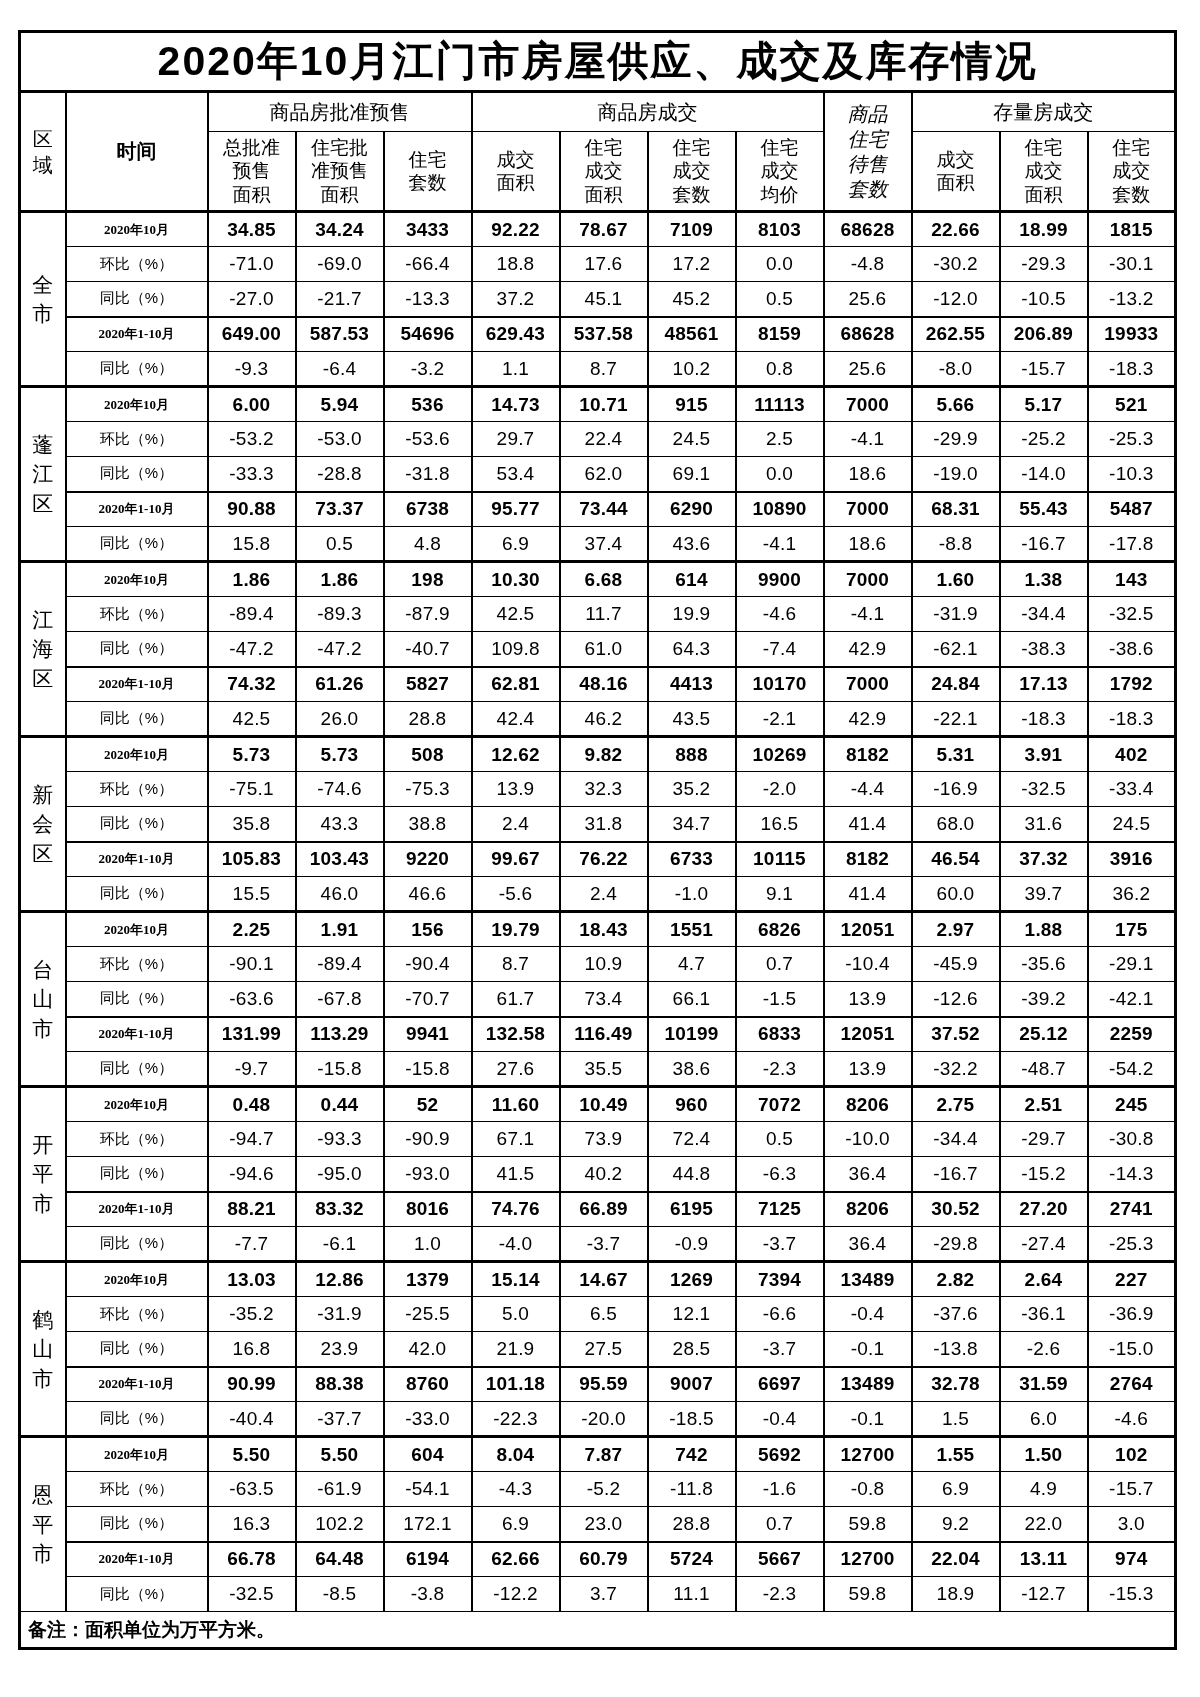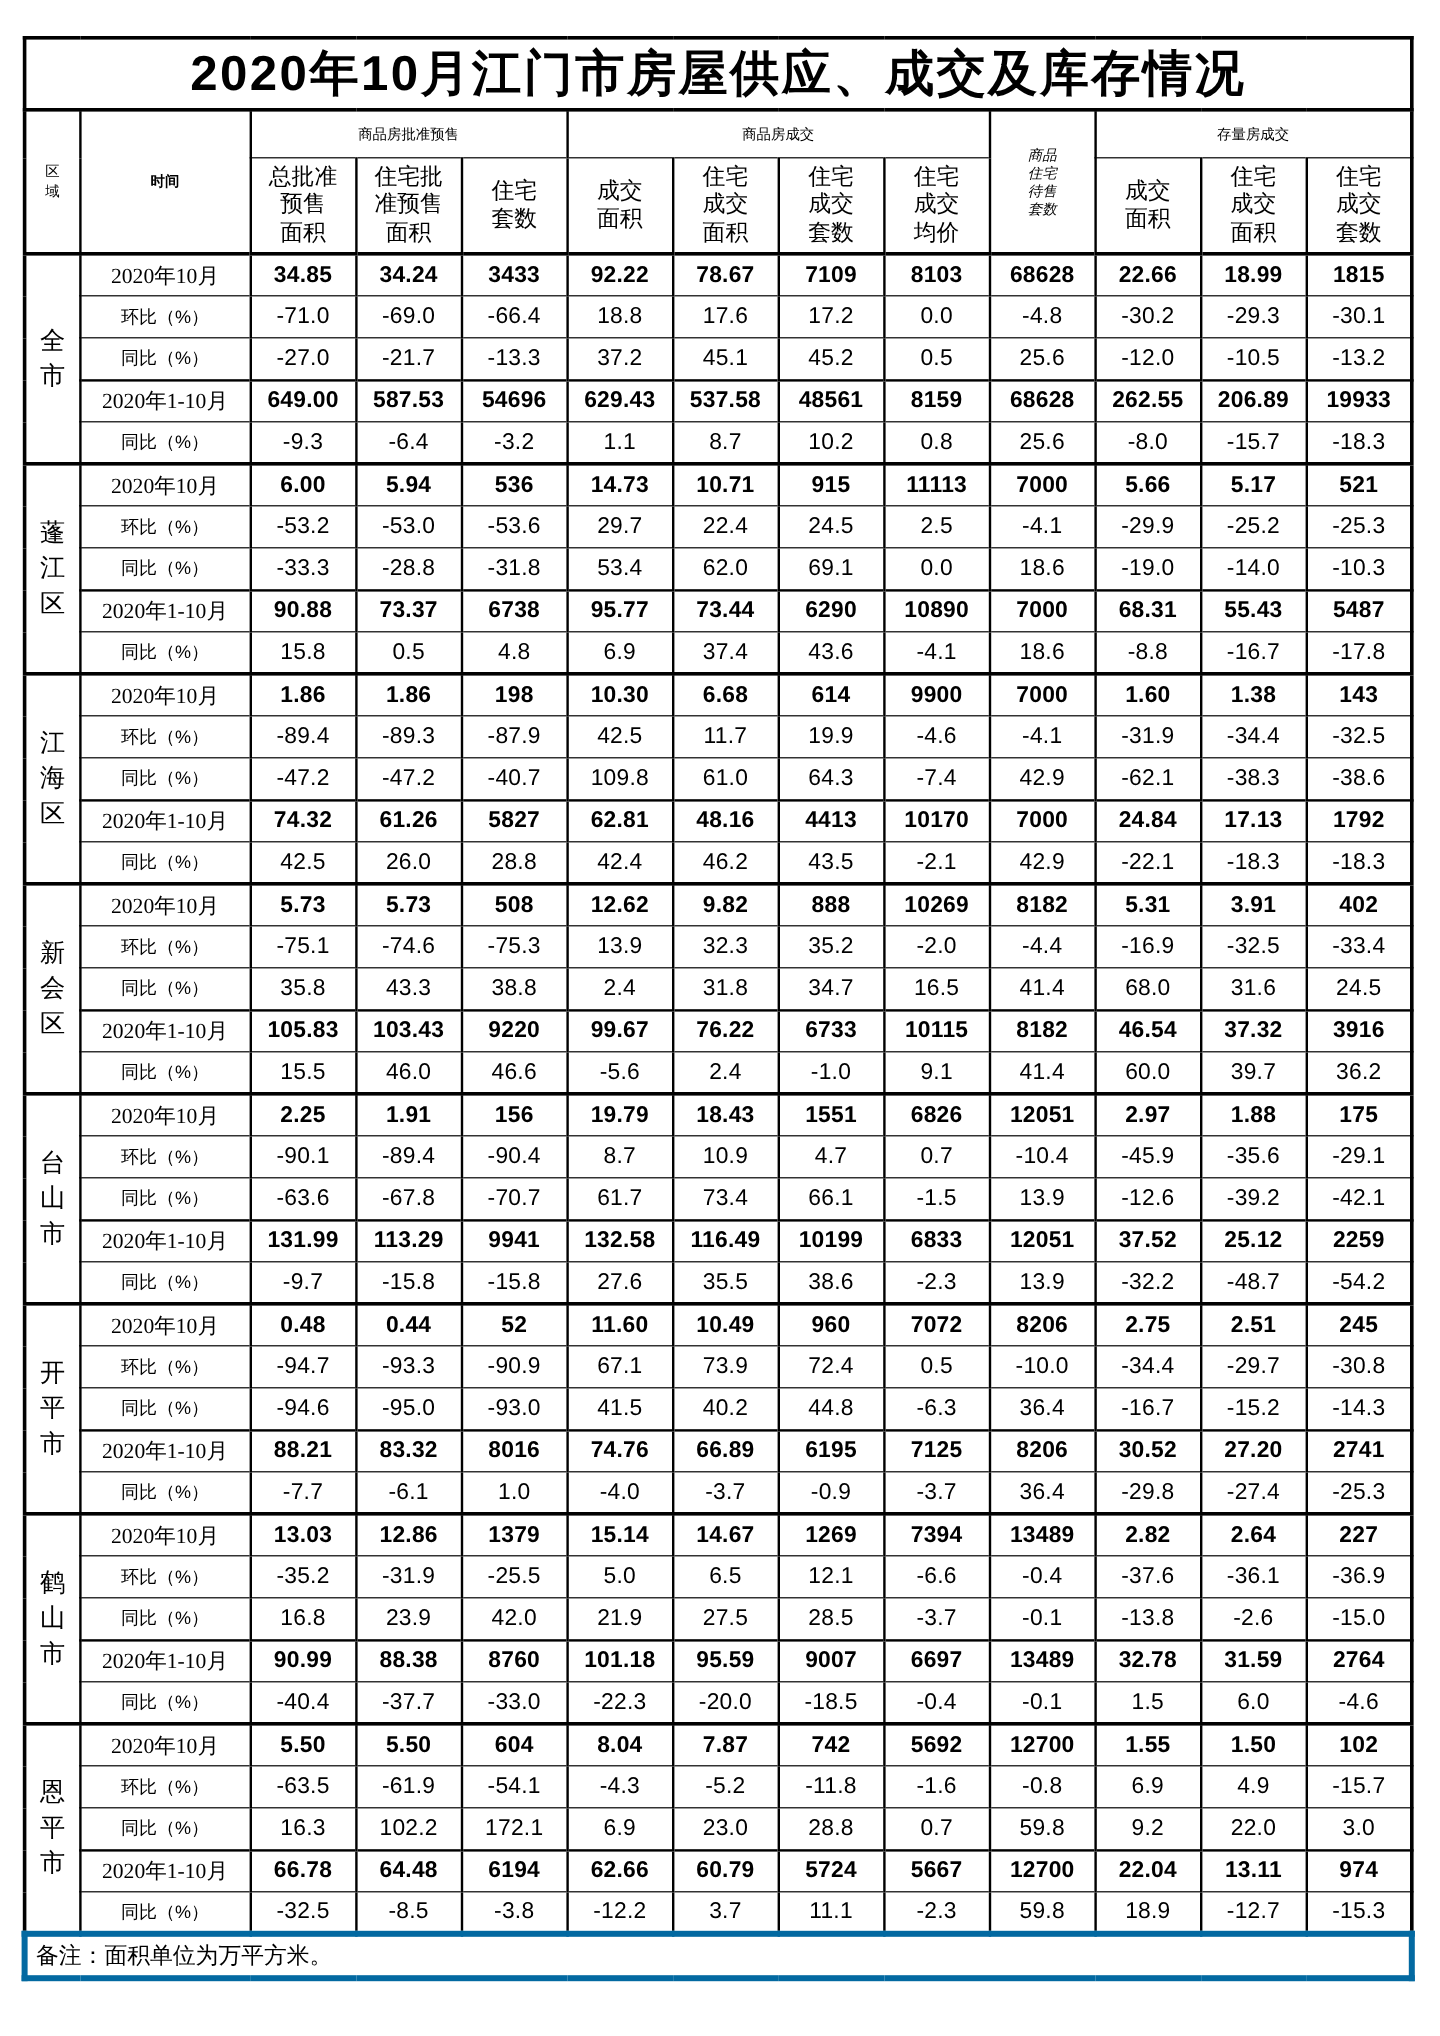--- a/index.html
+++ b/index.html
@@ -36,7 +36,7 @@
     letter-spacing: 2px;
   }
   
-  tr.group-row th { height: 40px; font-size: 12px; }
+  tr.group-row th { height: 40px; font-size: 20px; }
   tr.sub-row th {
     height: 80px;
     font-size: 19px;

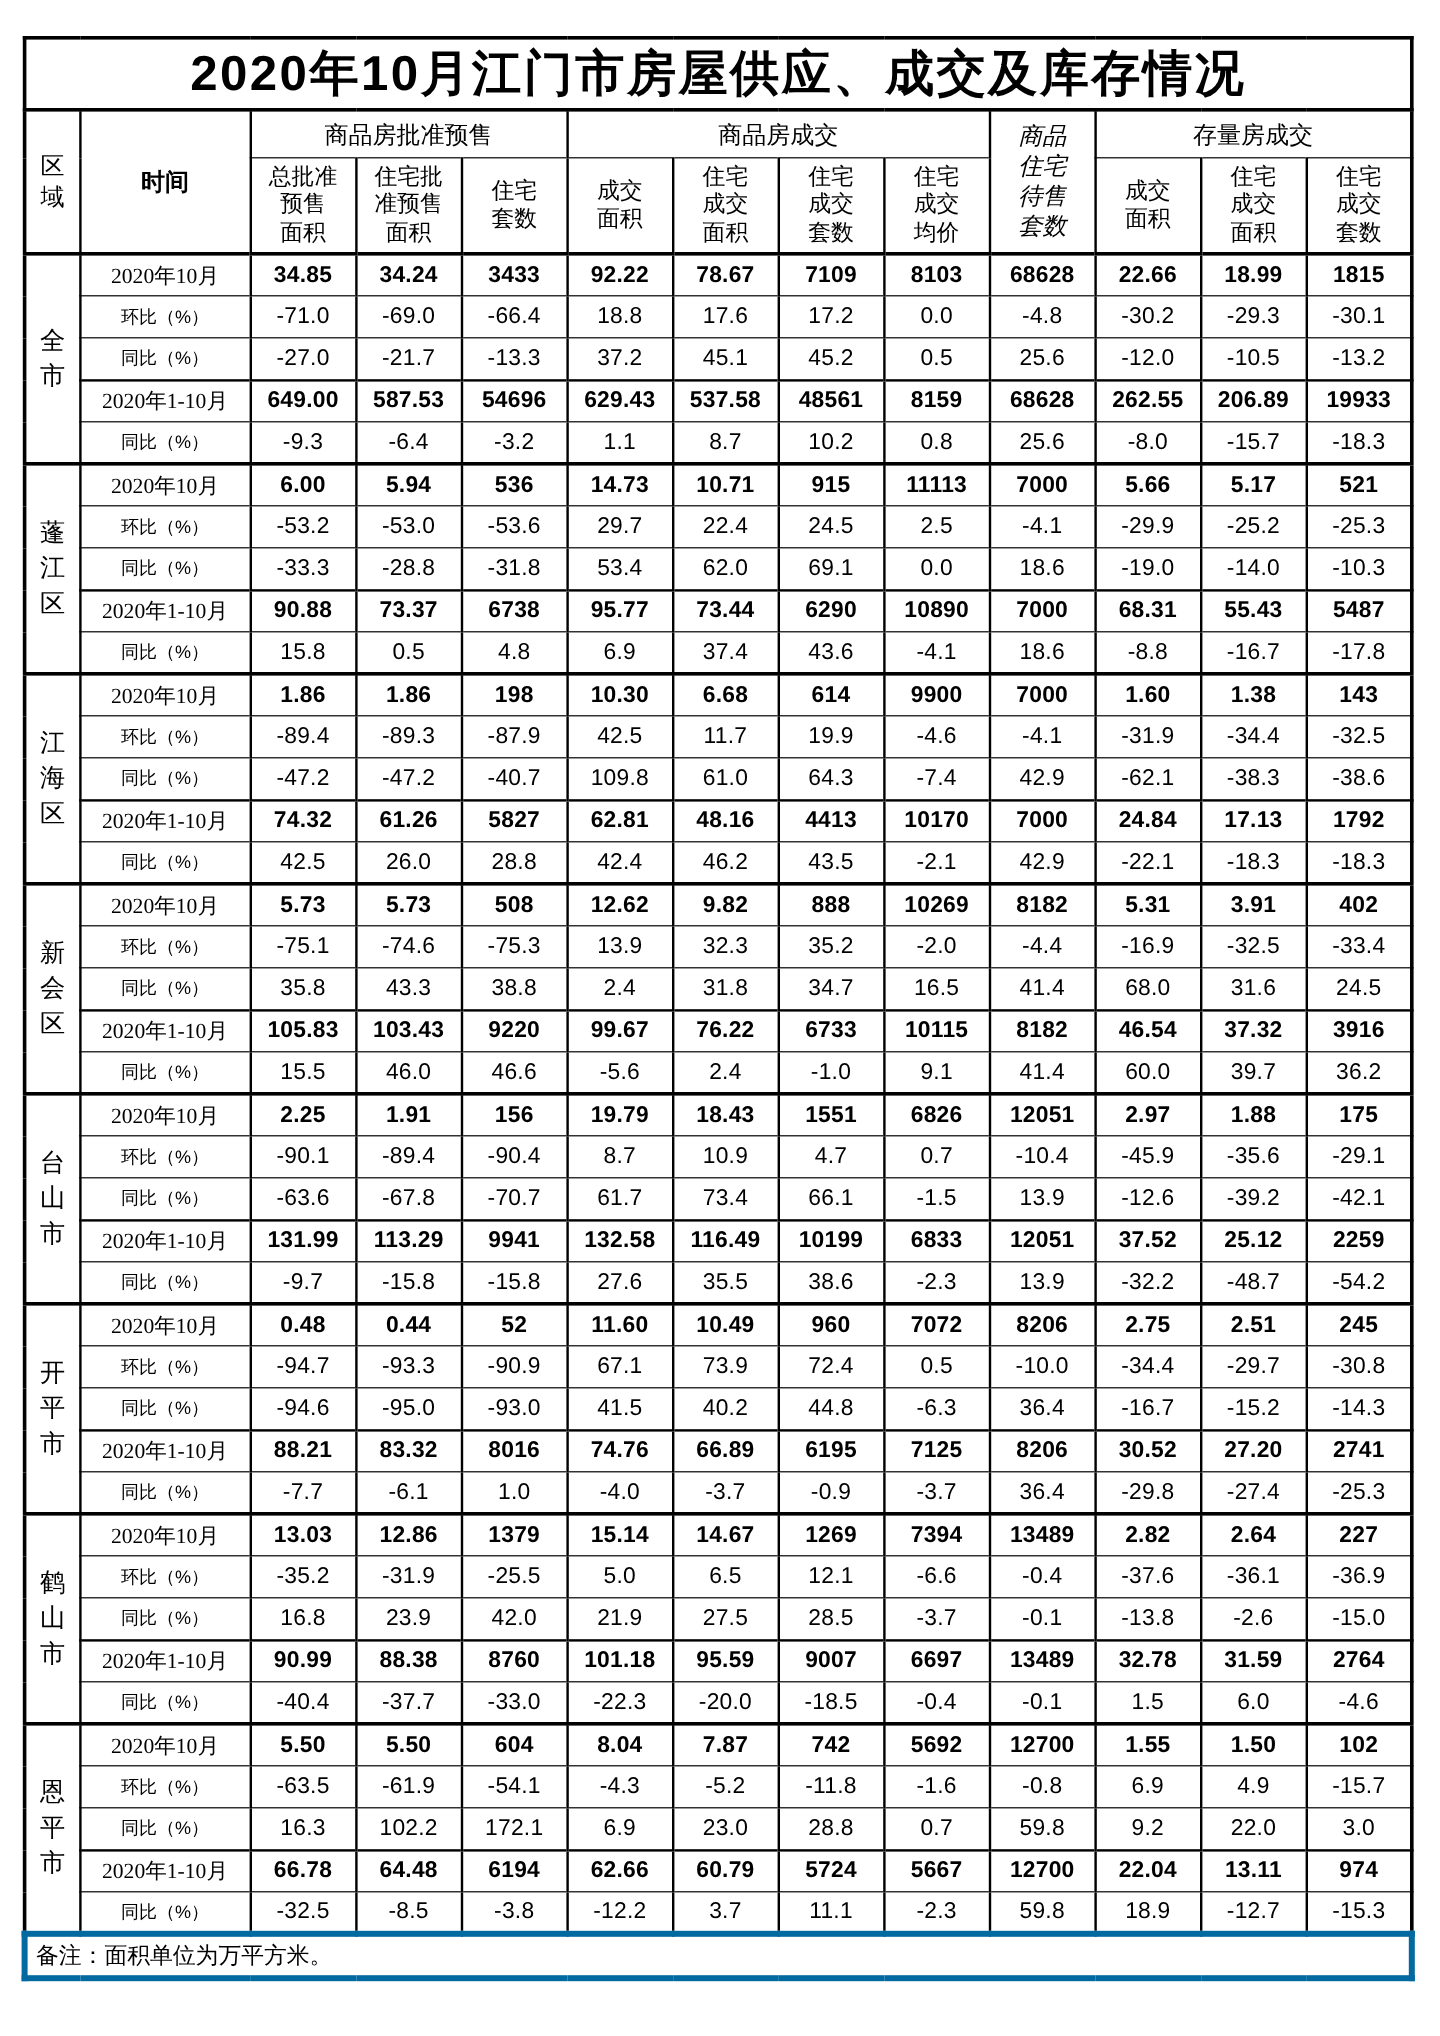--- a/index.html
+++ b/index.html
@@ -71,8 +71,8 @@
   tr.bold-row td { font-weight: 700; }
   tr.bold-row td.row-label {
     font-family: "Liberation Serif", serif;
-    font-size: 18px;
-    font-weight: 400;
+    font-size: 13px;
+    font-weight: 700;
   }
   tr.pct-row td { font-weight: 400; }
   tr.cum-row td { border-top: 2px solid #000; }

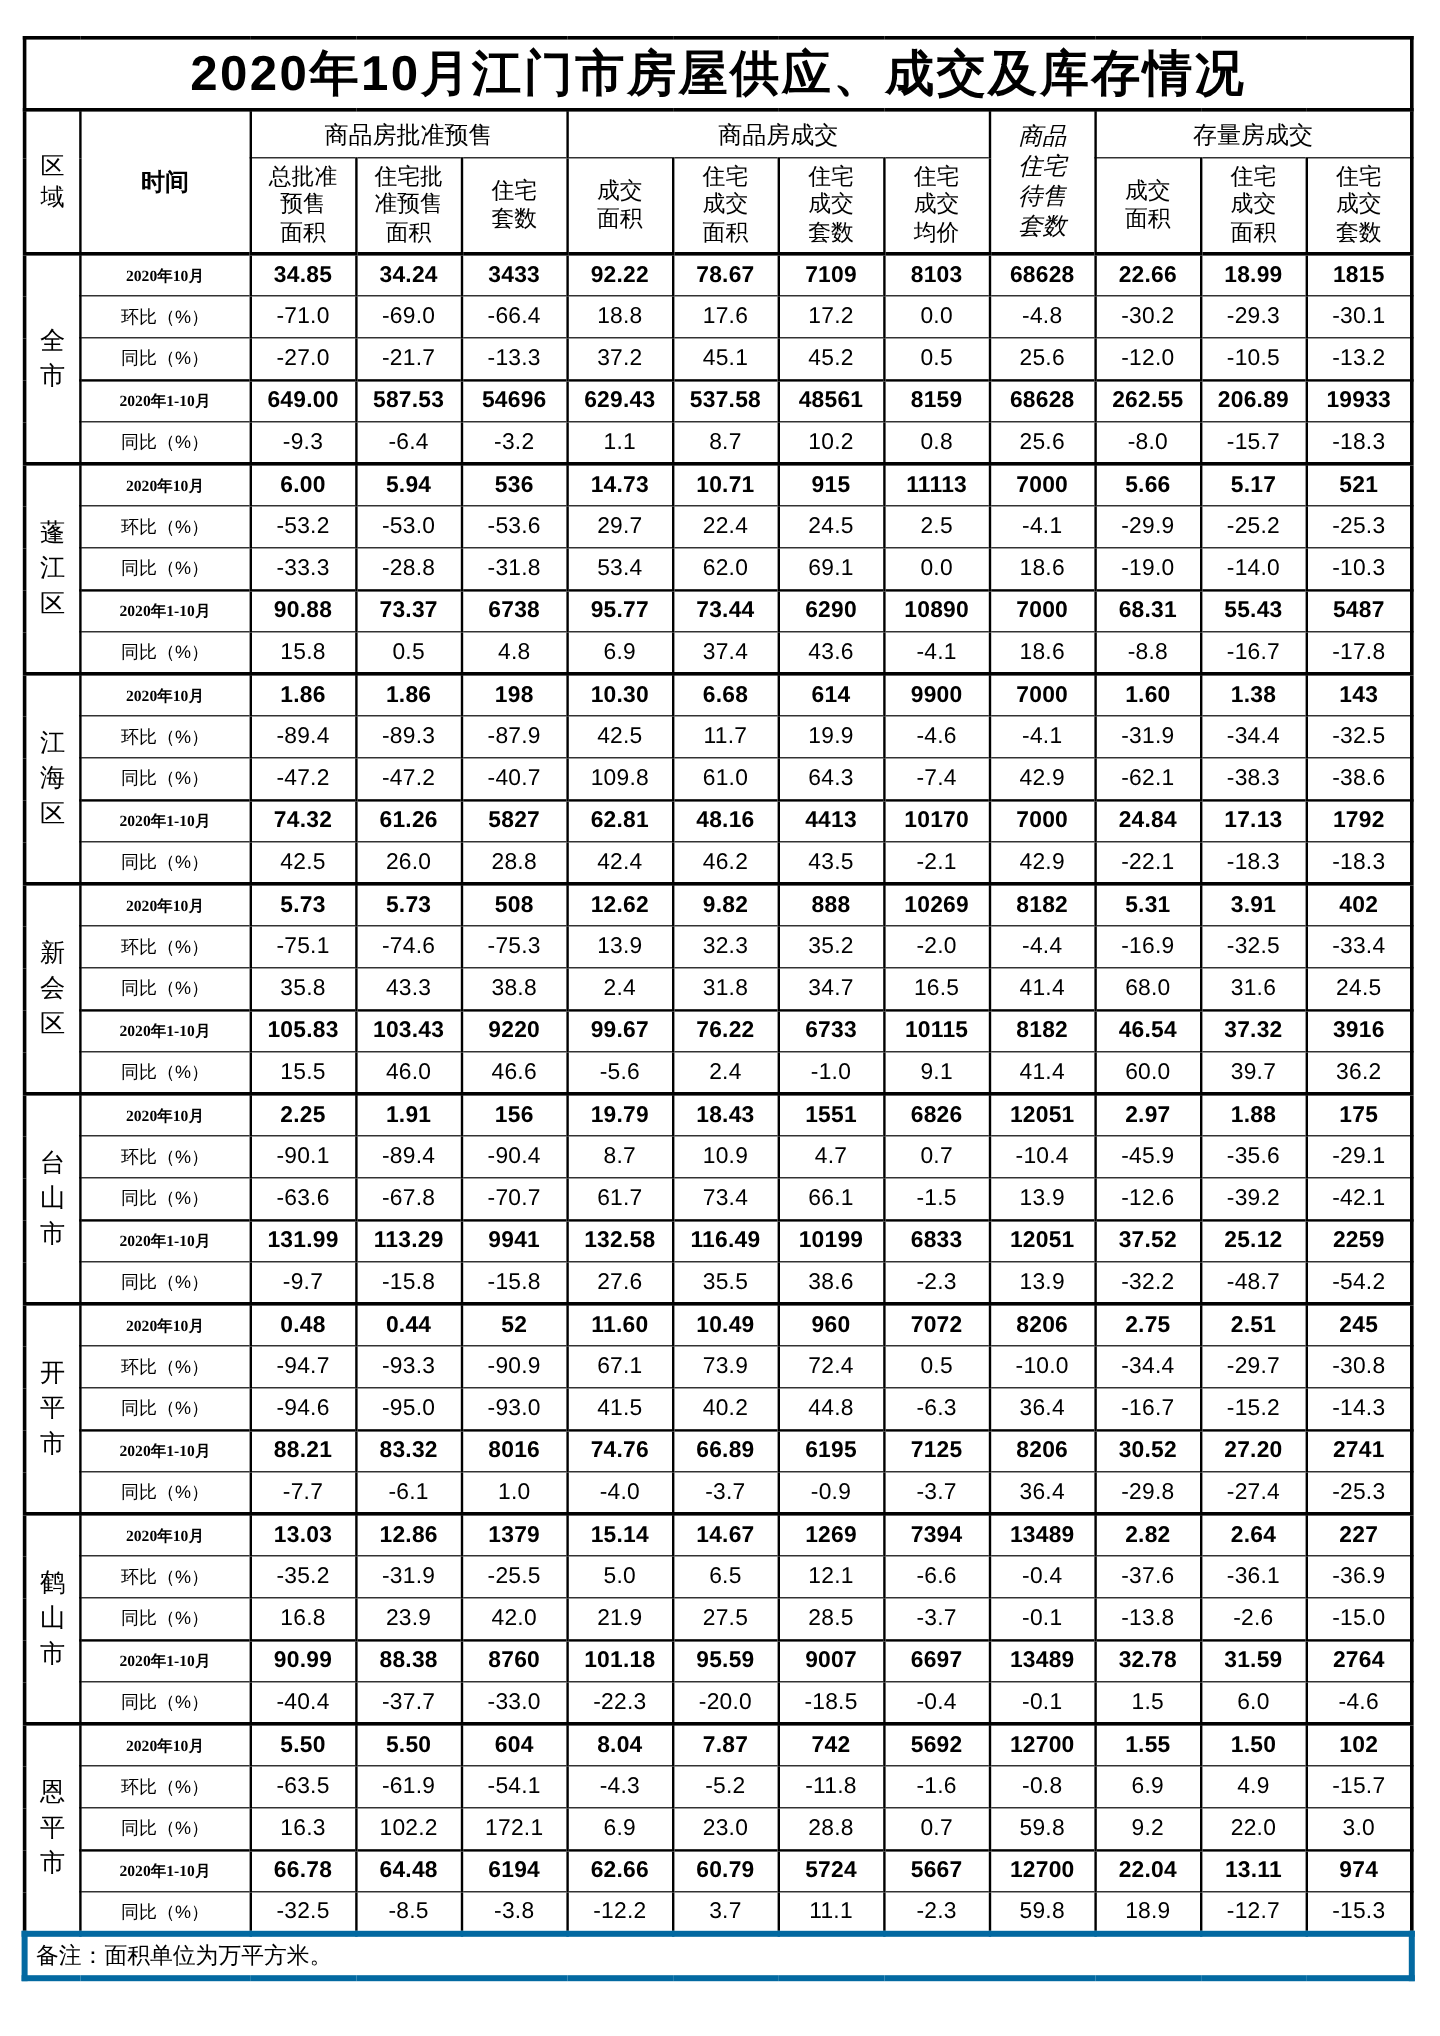--- a/index.html
+++ b/index.html
@@ -78,11 +78,12 @@
   tr.cum-row td { border-top: 2px solid #000; }
   
   tfoot td {
-    border: 5px solid #0369a1;
+    border: 1px solid #0369a1;
     height: 37px;
     text-align: left;
     font-size: 19px;
     padding-left: 7px;
+    font-weight: bold;
   }
 </style>
 </head>

